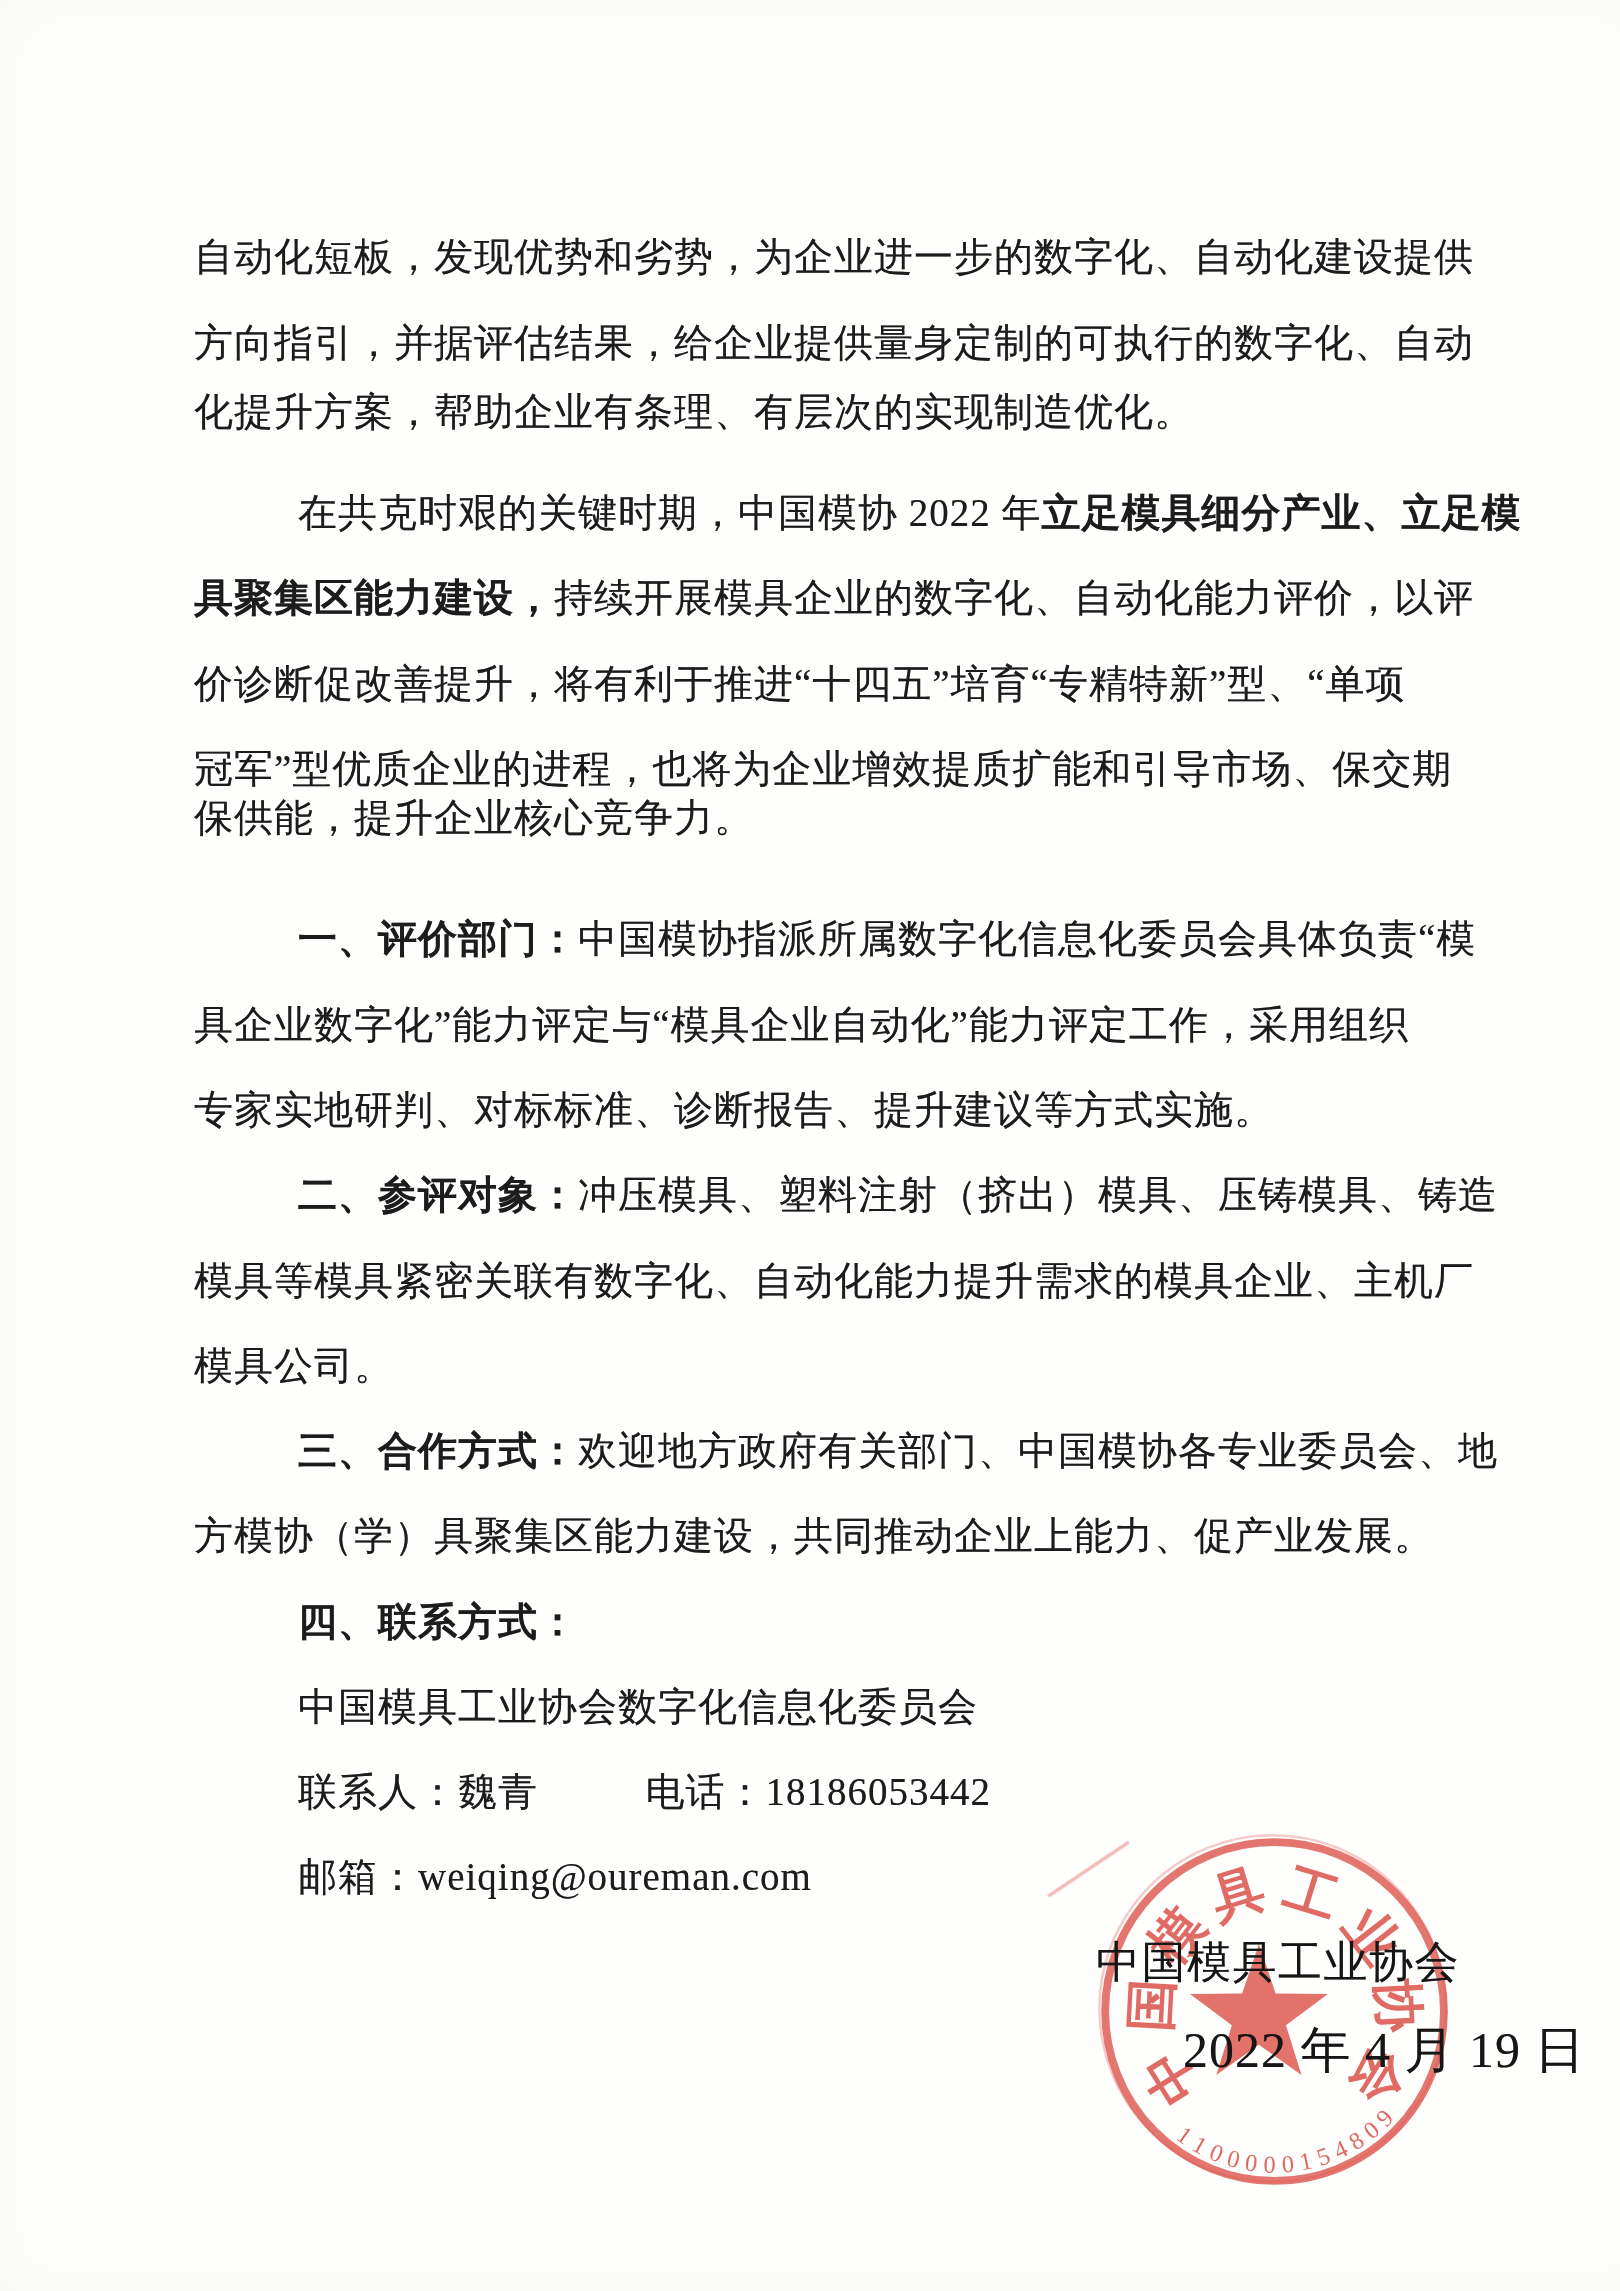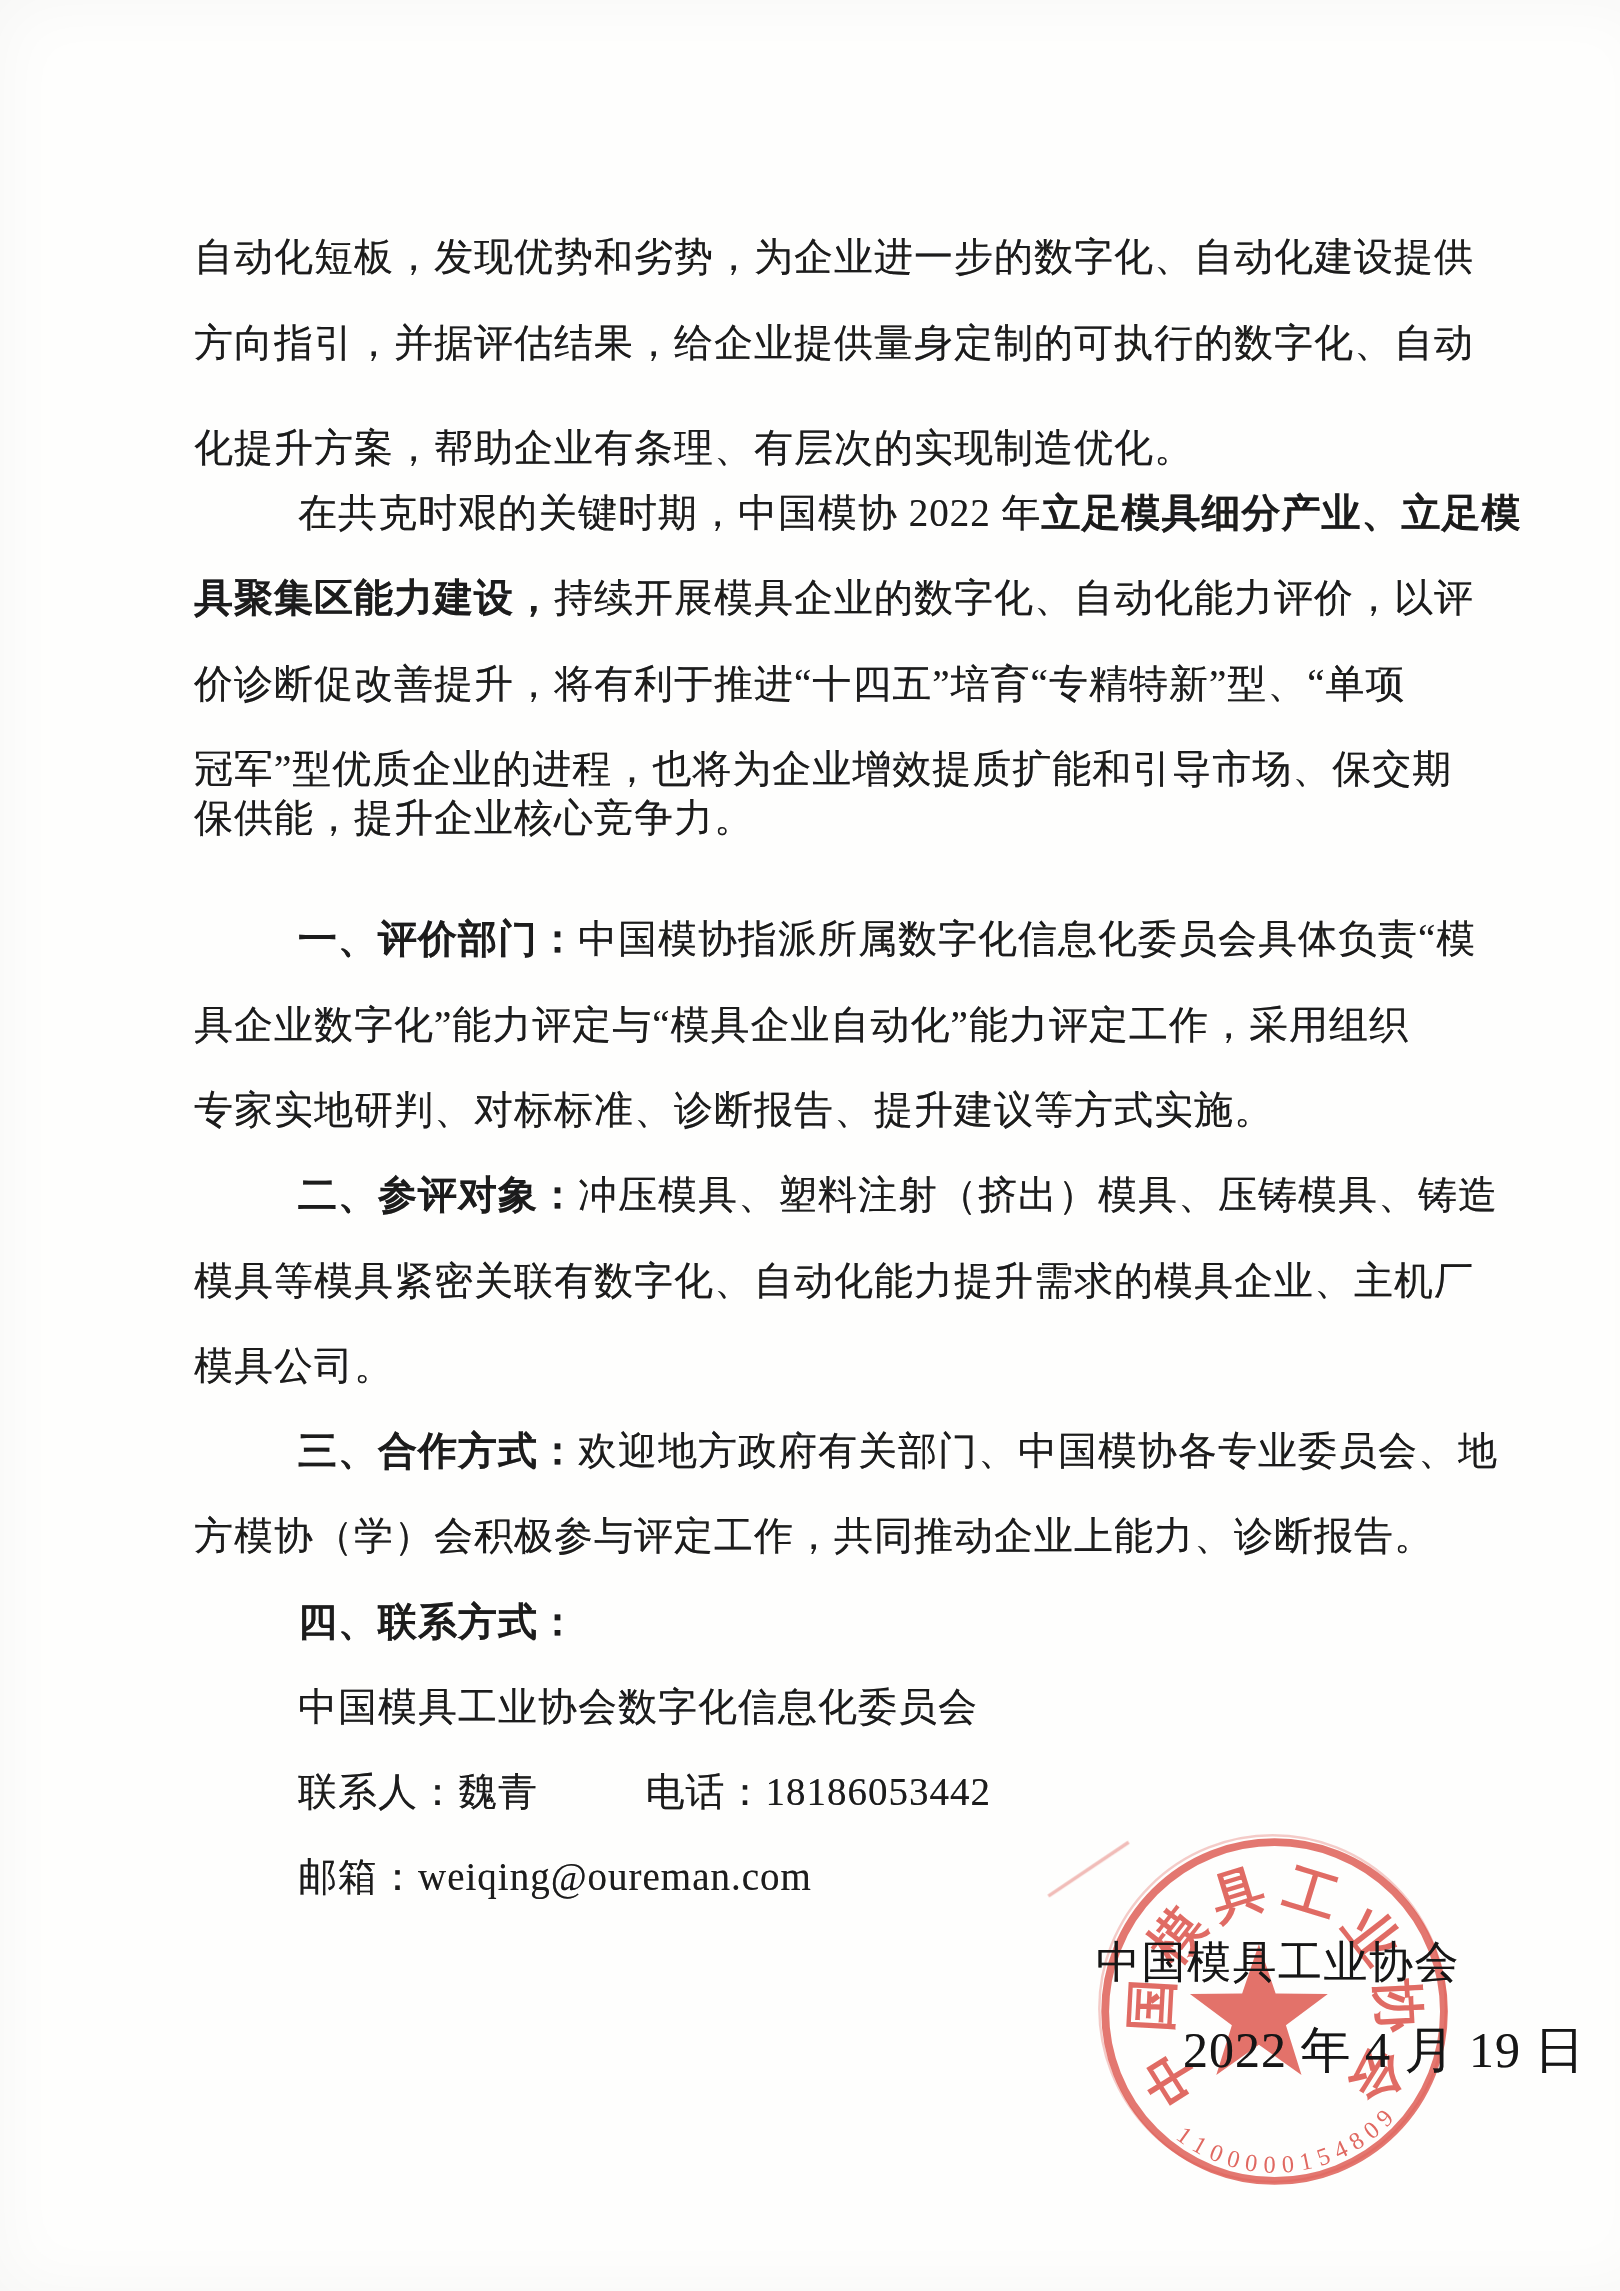--- a/index.html
+++ b/index.html
@@ -59,7 +59,7 @@
 
   <div class="ln" style="top:233px"><span>自动化短板，发现优势和劣势，为企业进一步的数字化、自动化建设提供</span><b></b><span></span></div>
   <div class="ln" style="top:319px"><span>方向指引，并据评估结果，给企业提供量身定制的可执行的数字化、自动</span><b></b><span></span></div>
-  <div class="ln" style="top:424px"><span>化提升方案，帮助企业有条理、有层次的实现制造优化。</span><b></b><span></span></div>
+  <div class="ln" style="top:388px"><span>化提升方案，帮助企业有条理、有层次的实现制造优化。</span><b></b><span></span></div>
   <div class="ln indent" style="top:489px"><span>在共克时艰的关键时期，中国模协 2022 年</span><b>立足模具细分产业、立足模</b><span></span></div>
   <div class="ln" style="top:574px"><span></span><b>具聚集区能力建设，</b><span>持续开展模具企业的数字化、自动化能力评价，以评</span></div>
   <div class="ln" style="top:660px"><span>价诊断促改善提升，将有利于推进“十四五”培育“专精特新”型、“单项</span><b></b><span></span></div>

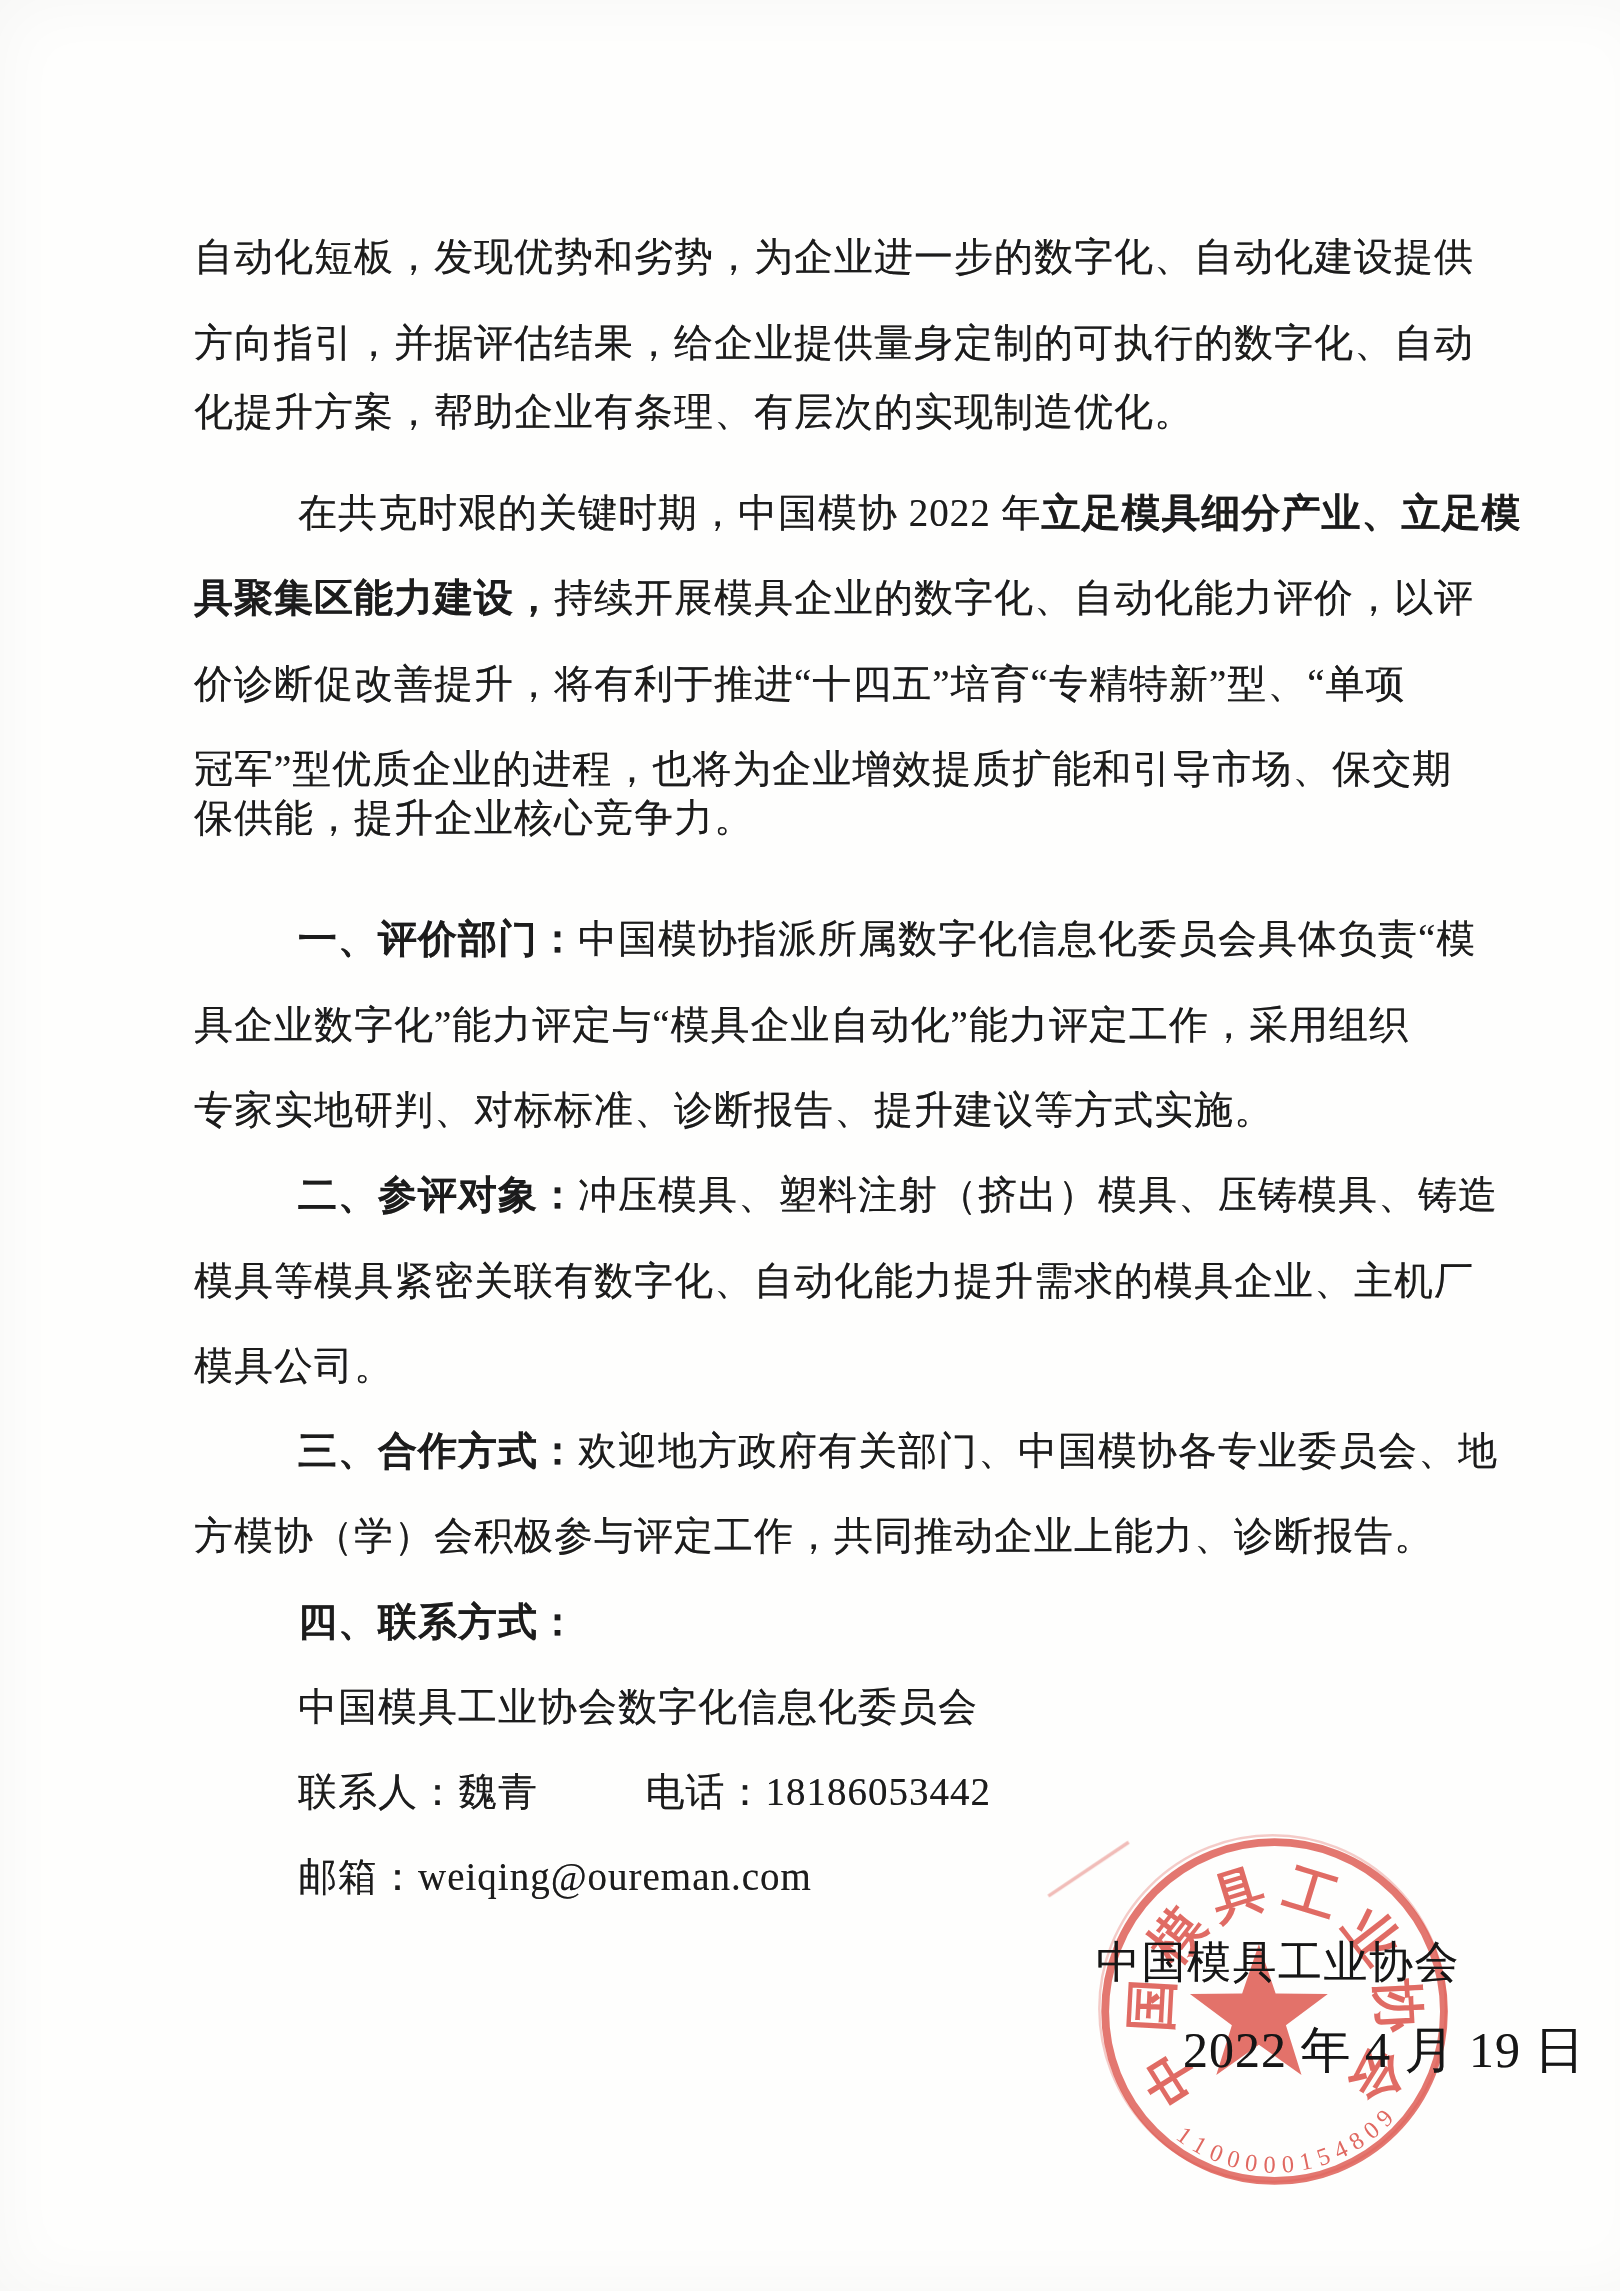--- a/index.html
+++ b/index.html
@@ -72,7 +72,7 @@
   <div class="ln" style="top:1257px"><span>模具等模具紧密关联有数字化、自动化能力提升需求的模具企业、主机厂</span><b></b><span></span></div>
   <div class="ln" style="top:1342px"><span>模具公司。</span><b></b><span></span></div>
   <div class="ln indent" style="top:1427px"><span></span><b>三、合作方式：</b><span>欢迎地方政府有关部门、中国模协各专业委员会、地</span></div>
-  <div class="ln" style="top:1512px"><span>方模协（学）会积极参与评定工作，共同推动企业上能力、诊断报告。</span><b></b><span></span></div>
+  <div class="ln" style="top:1512px"><span>方模协（学）具聚集区能力建设，共同推动企业上能力、促产业发展。</span><b></b><span></span></div>
   <div class="ln indent" style="top:1598px"><span></span><b>四、联系方式：</b><span></span></div>
   <div class="ln indent" style="top:1683px"><span>中国模具工业协会数字化信息化委员会</span><b></b><span></span></div>
   <div class="ln indent" style="top:1768px"><span>联系人：魏青          电话：18186053442</span><b></b><span></span></div>

